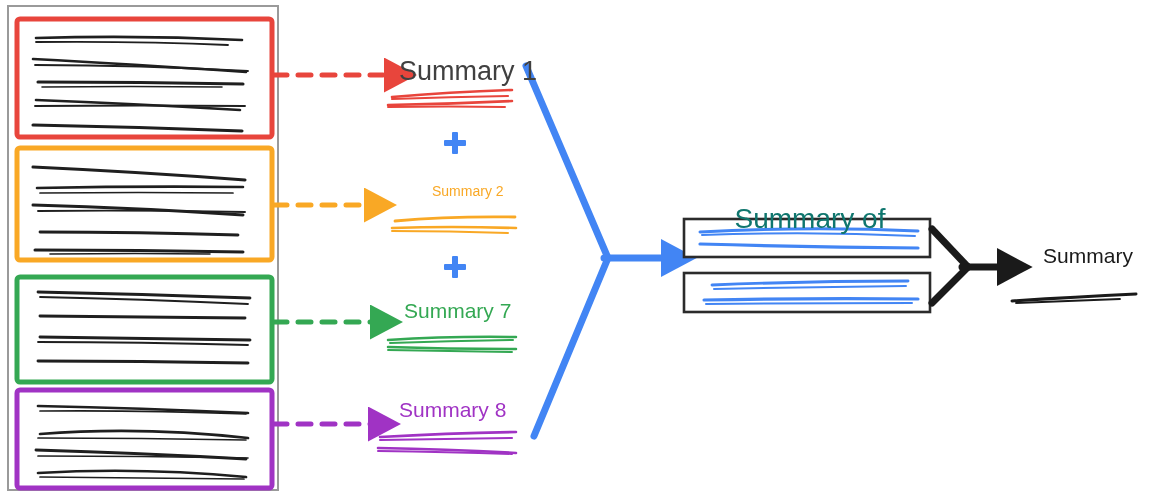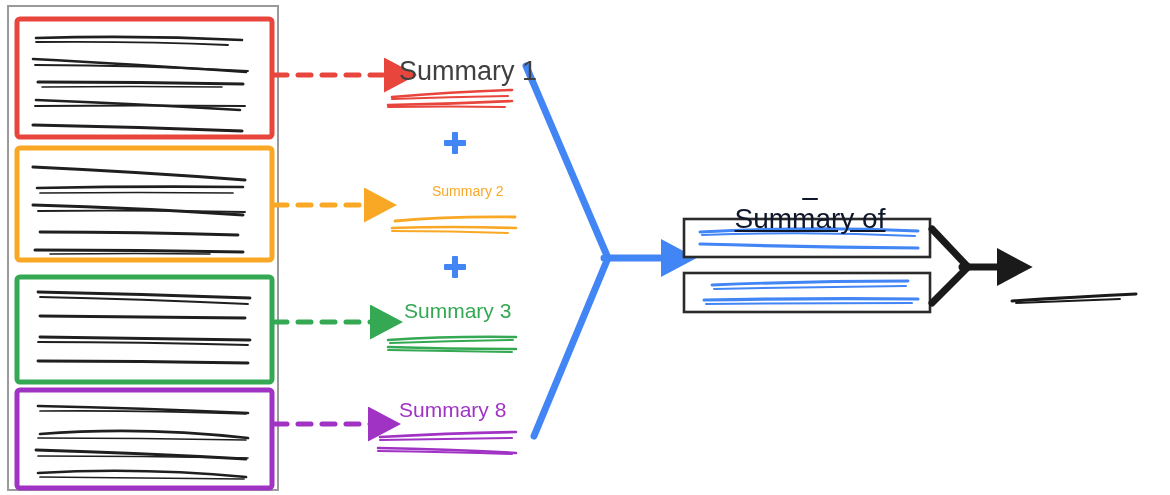--- a/index.html
+++ b/index.html
@@ -33,7 +33,7 @@
   #summary-4-label { left: 399px; top: 398px; font-size: 21px; color: #A033C4; }
   #sos-title {
     left: 710px; top: 140px; width: 200px;
-    font-size: 28px; color: #0f172a; text-align: center; font-weight: 400; text-decoration: underline;
+    font-size: 28px; color: #0f766e; text-align: center; font-weight: 400;
   }
   #final-title {
     left: 1012px; top: 197px; width: 152px;

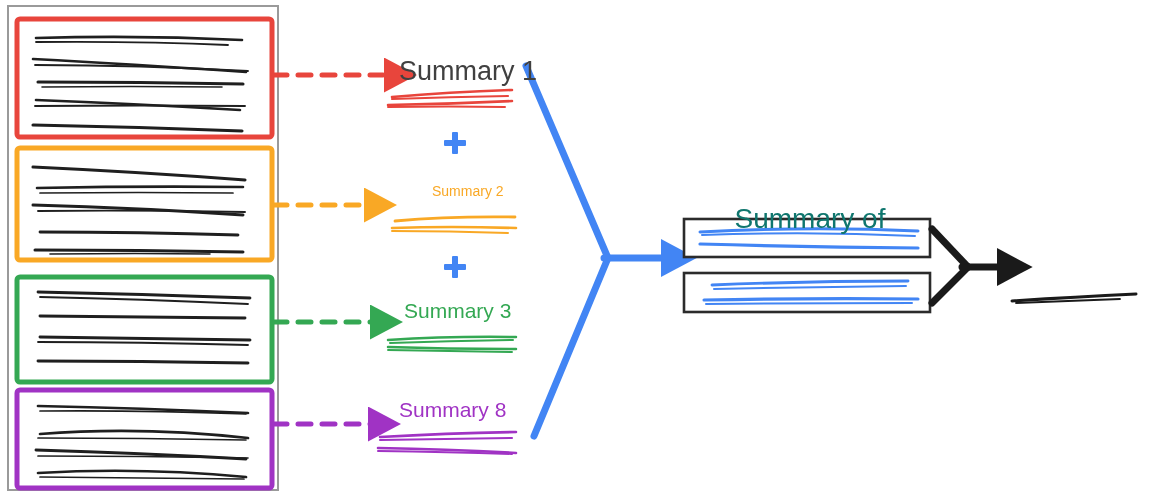--- a/index.html
+++ b/index.html
@@ -207,6 +207,7 @@
 </div>
 
 <div class="lbl" id="final-title">
+  <div>Summary</div>
 </div>
 
 </body></html>

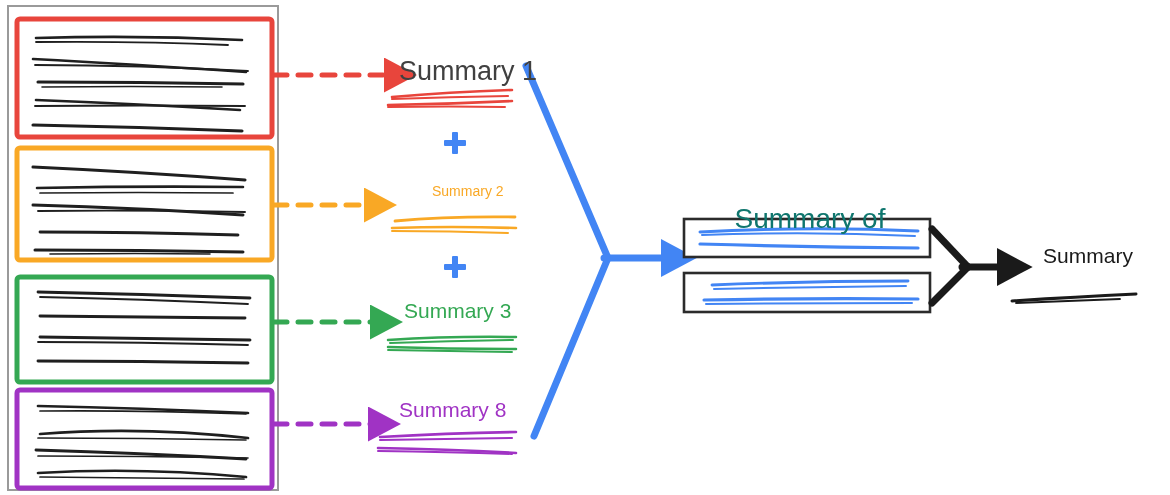--- a/index.html
+++ b/index.html
@@ -199,7 +199,7 @@
 
 <div class="lbl" id="summary-1-label">Summary 1</div>
 <div class="lbl" id="summary-2-label">Summary 2</div>
-<div class="lbl" id="summary-3-label">Summary 3</div>
+<div class="lbl" id="summary-3-label">Summary 7</div>
 <div class="lbl" id="summary-4-label">Summary 8</div>
 
 <div class="lbl" id="sos-title">

